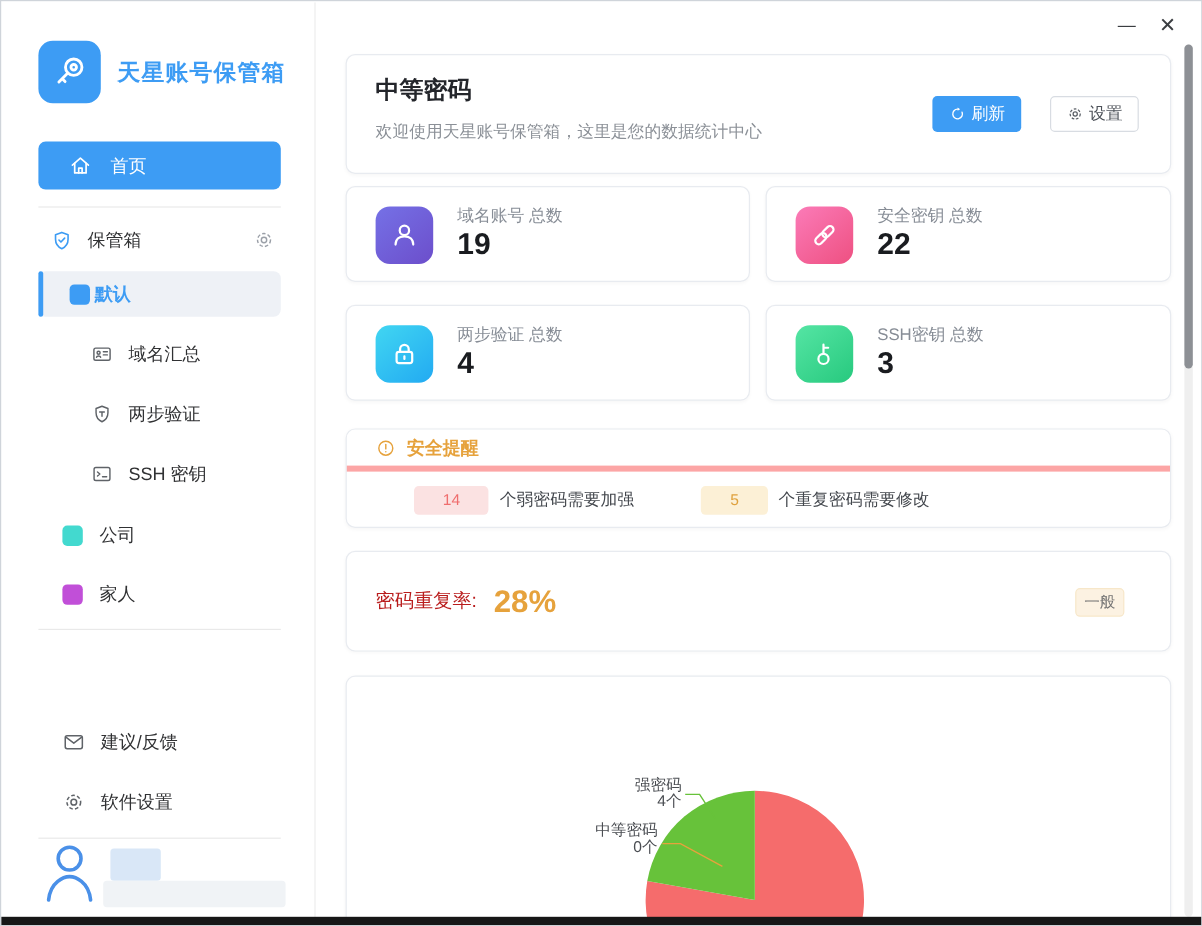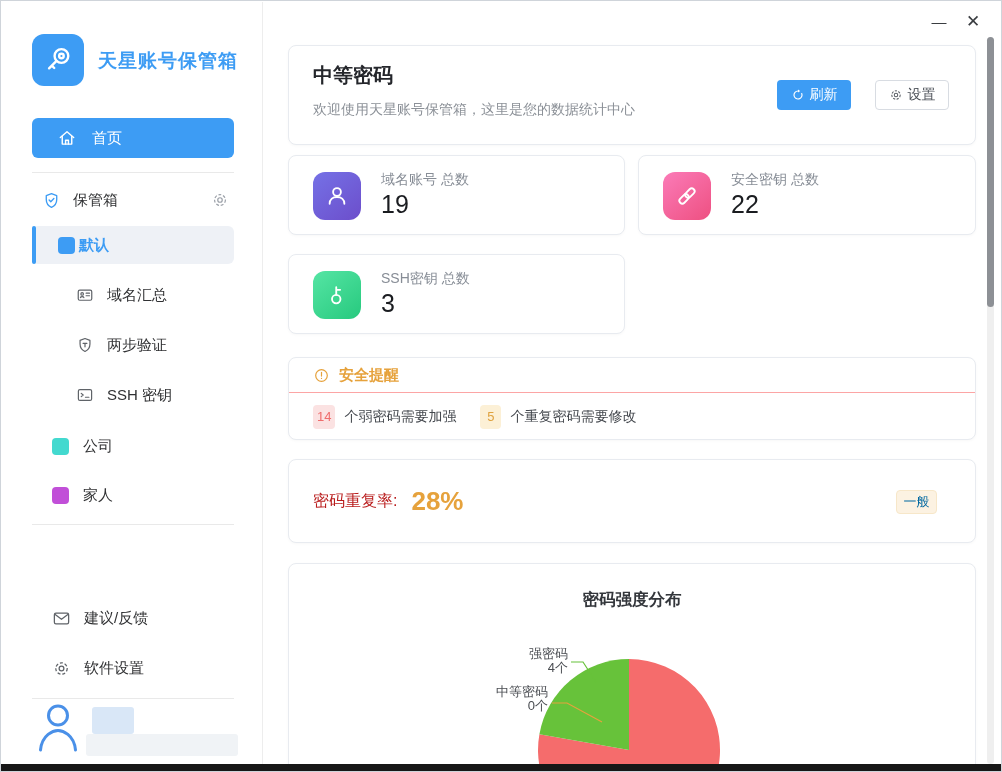--- a/index.html
+++ b/index.html
@@ -66,7 +66,7 @@
   .stat-icon{ position:absolute; left:24px; top:16px; width:48px; height:48px; border-radius:12px;
               display:flex; align-items:center; justify-content:center; color:#fff; }
   .stat-label{ position:absolute; left:92px; top:15px; font-size:14px; color:#878d96; }
-  .stat-value{ position:absolute; left:92px; top:34px; font-size:25px; font-weight:normal; color:#1a1c20; }
+  .stat-value{ position:absolute; left:92px; top:34px; font-size:25px; font-weight:bold; color:#1a1c20; }
 
   .alert-card{ left:25px; top:356px; width:688px; height:83px; }
   .alert-head{ height:35px; display:flex; align-items:center; padding-left:24px; gap:9px;

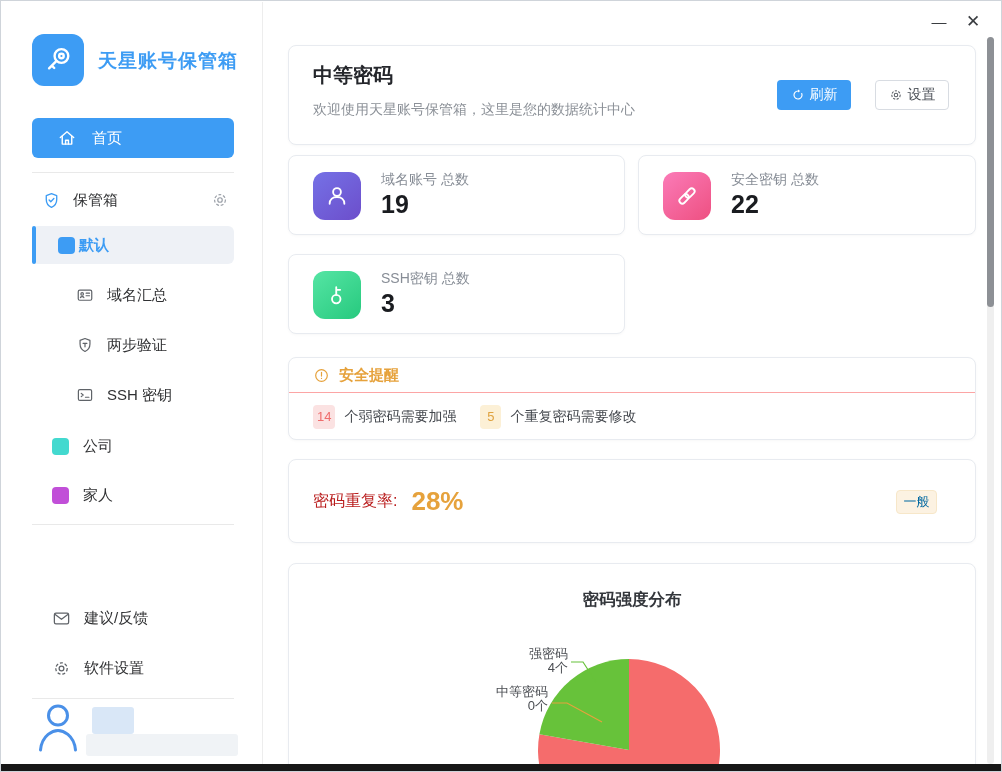--- a/index.html
+++ b/index.html
@@ -280,6 +280,16 @@
         <div class="stat-value">22</div>
       </div>
 
+      <div class="stat-card">
+        <div class="stat-icon" style="background: linear-gradient(140deg, rgb(65, 214, 242), rgb(34, 170, 242));">
+          <svg width="26" height="26" viewBox="0 0 24 24" fill="none" stroke="#fff" stroke-width="1.7" stroke-linecap="round">
+            <rect x="6" y="10.3" width="12" height="8.7" rx="1.8"></rect>
+            <path d="M8.7 10.3 V8.2 a3.3 3.3 0 0 1 6.6 0 V10.3 M12 13.8 v2"></path>
+          </svg>
+        </div>
+        <div class="stat-label">两步验证 总数</div>
+        <div class="stat-value">4</div>
+      </div>
 
       <div class="stat-card">
         <div class="stat-icon" style="background: linear-gradient(140deg, rgb(85, 229, 164), rgb(39, 201, 126));">

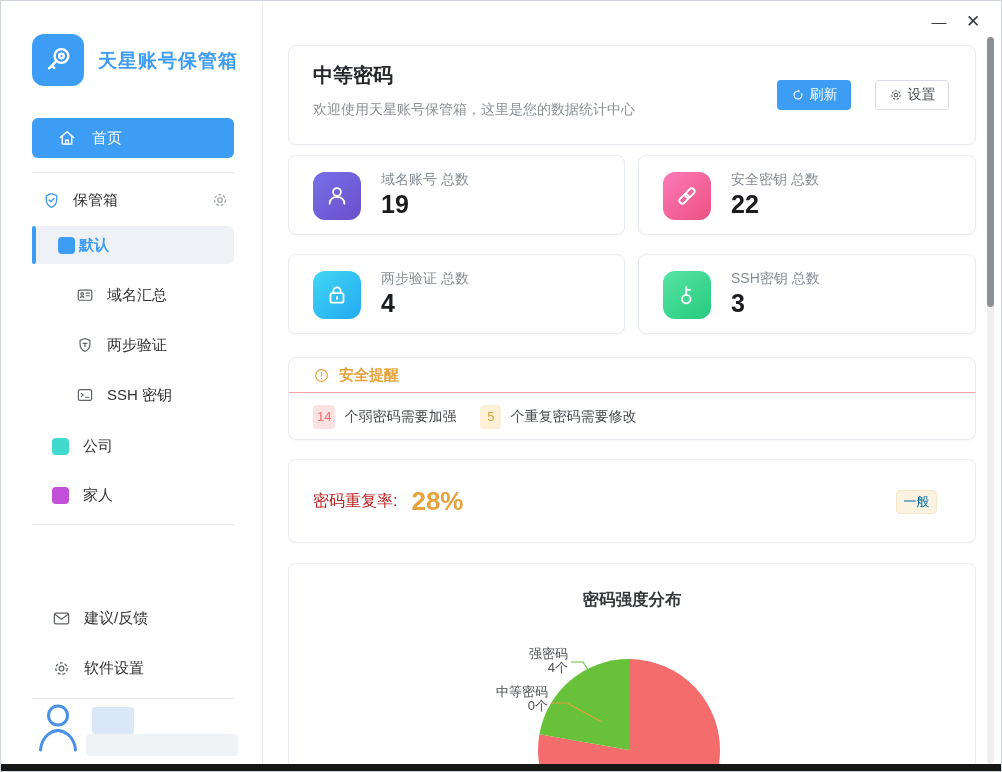--- a/index.html
+++ b/index.html
@@ -70,7 +70,7 @@
 
   .alert-card{ left:25px; top:356px; width:688px; height:83px; }
   .alert-head{ height:35px; display:flex; align-items:center; padding-left:24px; gap:9px;
-               border-bottom:1px solid #fca5a5; }
+               border-bottom:5px solid #fca5a5; }
   .alert-title{ color:#E6A23C; font-weight:bold; font-size:15px; }
   .alert-body{ height:47px; display:flex; align-items:center; padding-left:24px; }
   .abadge{ height:24px; min-width:21px; padding:0 4px; display:flex; align-items:center; justify-content:center;

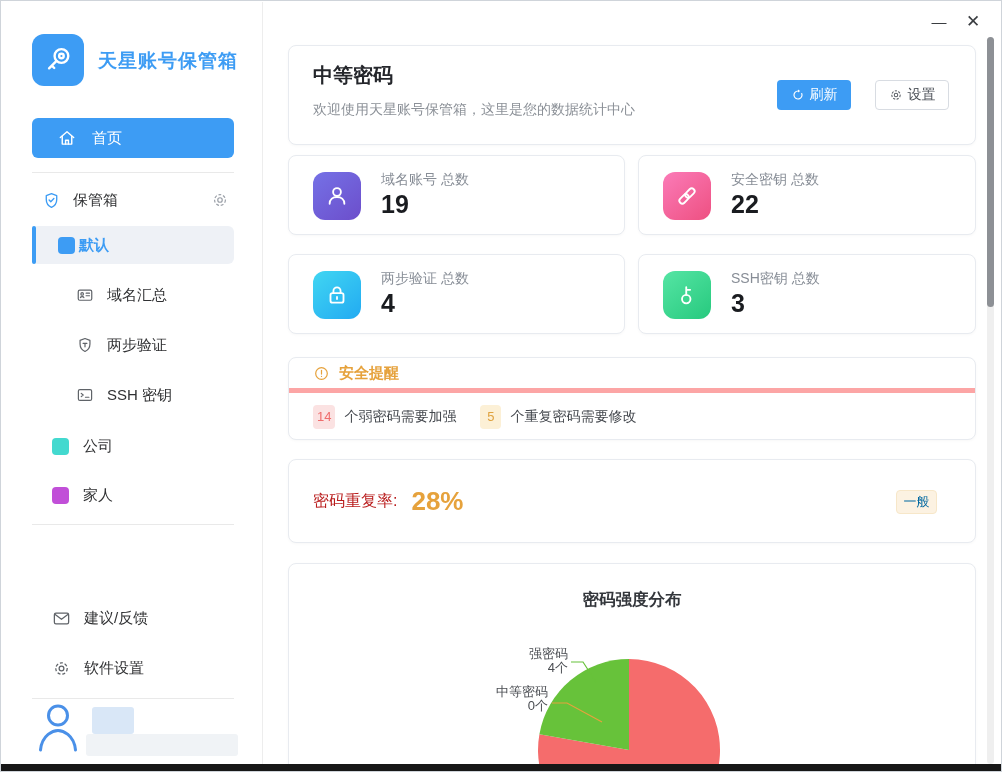--- a/index.html
+++ b/index.html
@@ -73,8 +73,8 @@
                border-bottom:5px solid #fca5a5; }
   .alert-title{ color:#E6A23C; font-weight:bold; font-size:15px; }
   .alert-body{ height:47px; display:flex; align-items:center; padding-left:24px; }
-  .abadge{ height:24px; min-width:21px; padding:0 4px; display:flex; align-items:center; justify-content:center;
-           border-radius:4px; font-size:13px; }
+  .abadge{ height:24px; min-width:21px; padding:0 24px; display:flex; align-items:center; justify-content:center;
+           border-radius:4px; font-size:13px;margin-left:32px; }
   .abadge.danger{ background:#fbe2e2; color:#ef6d6d; }
   .abadge.warning{ background:#fcf0d6; color:#dfa23f; }
   .atext{ margin:0 24px 0 9px; font-size:14px; color:#43474d; }

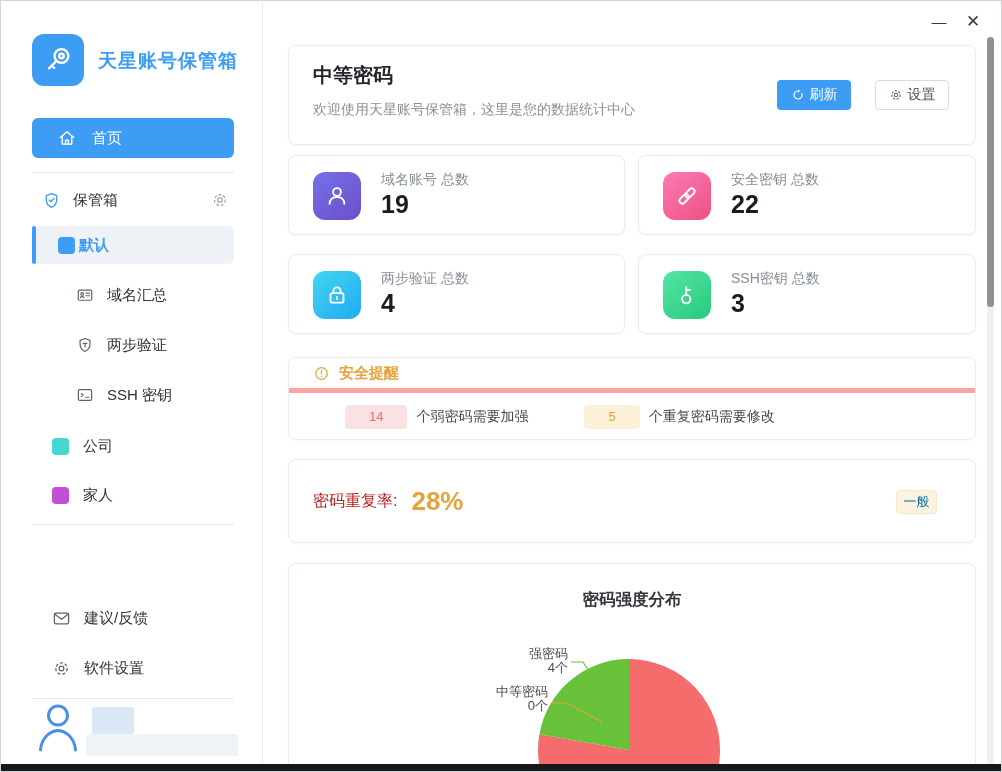--- a/index.html
+++ b/index.html
@@ -85,7 +85,7 @@
   .rate-value{ margin-left:14px; font-size:26px; font-weight:bold; color:#E6A23C; }
   .rate-badge{ position:absolute; right:38px; top:30px; width:41px; height:24px; display:flex;
                align-items:center; justify-content:center; background:#fcf2e2; border:1px solid #f7e7c9;
-               color:#0369a1; border-radius:4px; font-size:13px; }
+               color:#737373; border-radius:4px; font-size:13px; }
 
   .chart-card{ left:25px; top:562px; width:688px; height:220px; overflow:hidden; }
   .chart-title{ margin-top:25px; text-align:center; font-size:16.5px; font-weight:bold; color:#33363b; }

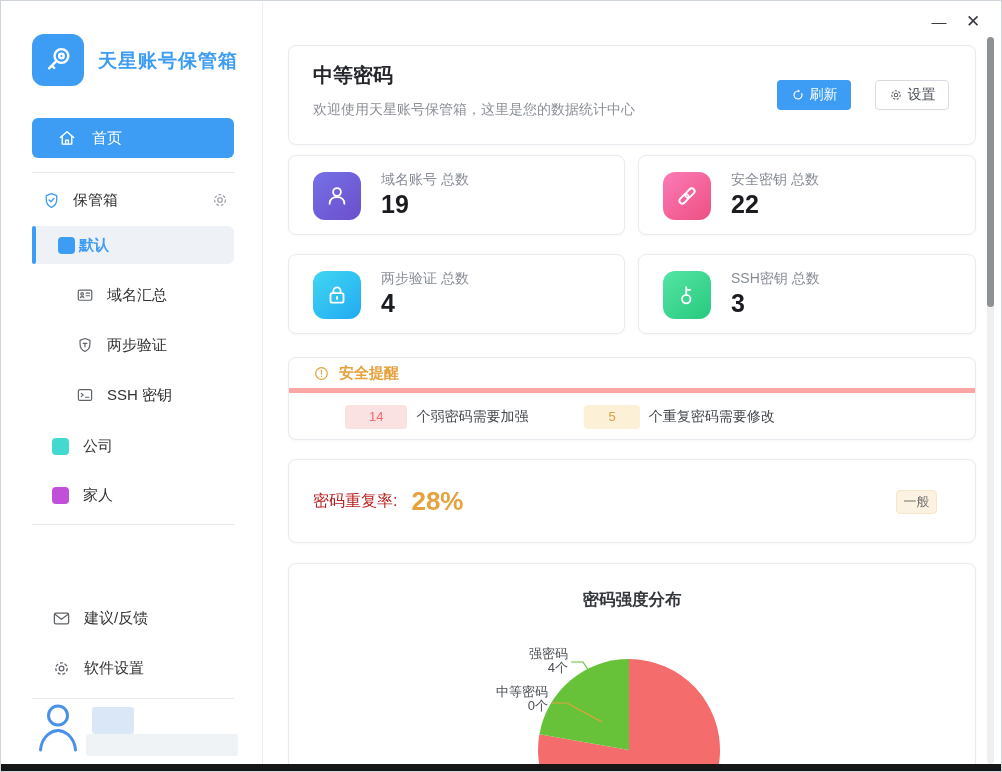--- a/index.html
+++ b/index.html
@@ -331,7 +331,6 @@
     </section>
 
     <section class="card chart-card">
-      <div class="chart-title">密码强度分布</div>
       <svg class="pie-svg" width="688" height="190" viewBox="0 0 688 190">
         <g id="pie-slices">
             <path d="M340,156 L340.0,65.0 A91,91 0 1 1 250.4,140.2 Z" fill="#F56C6C"></path>

